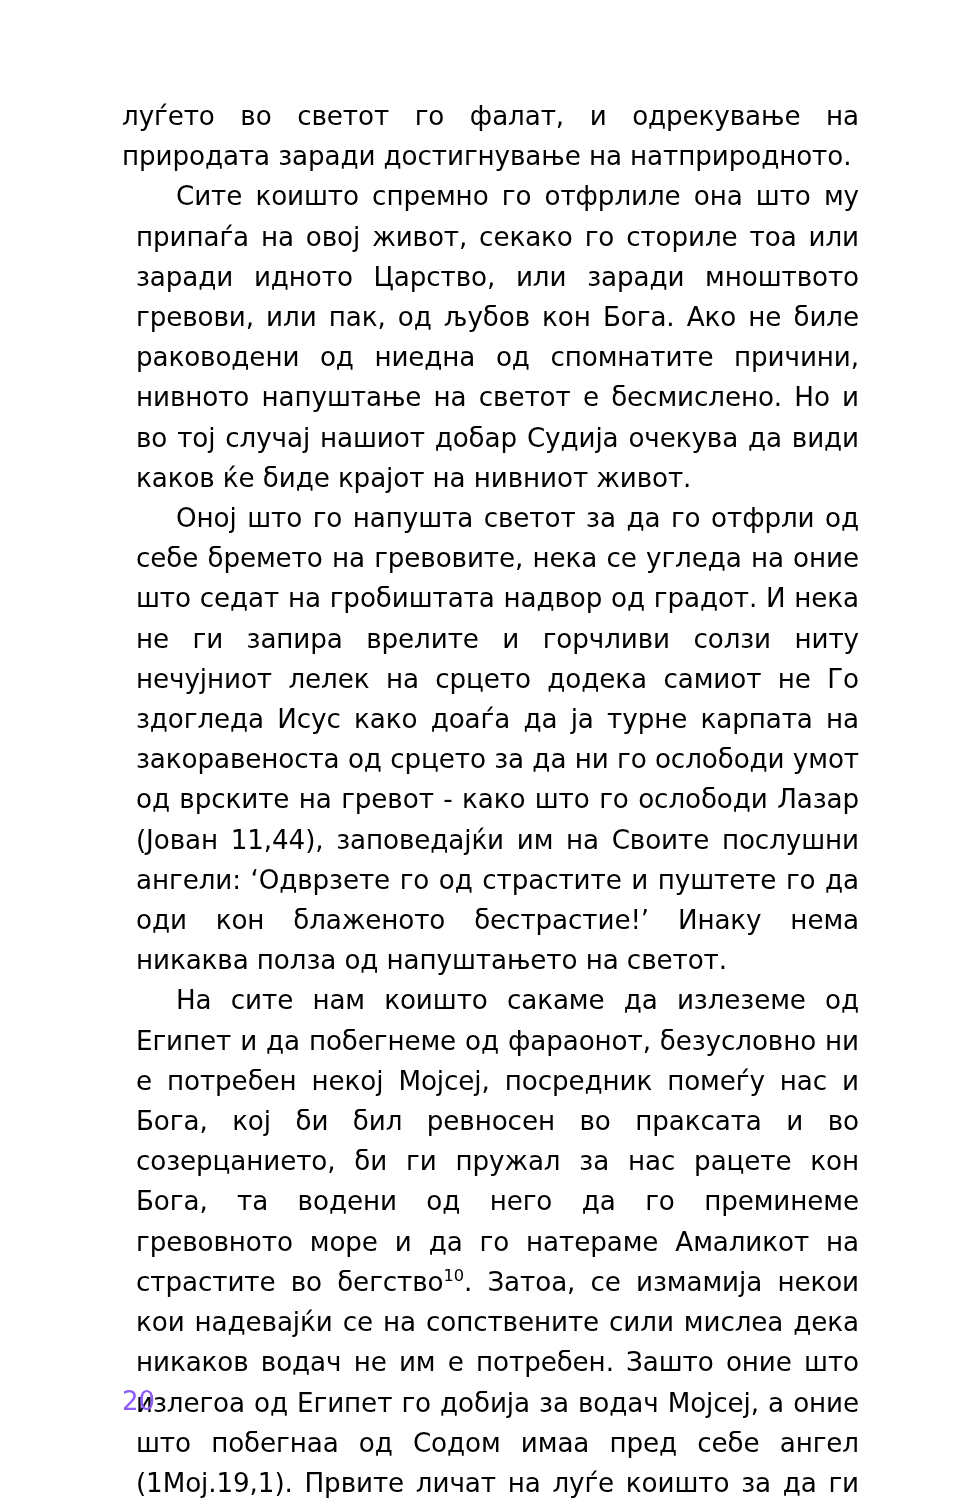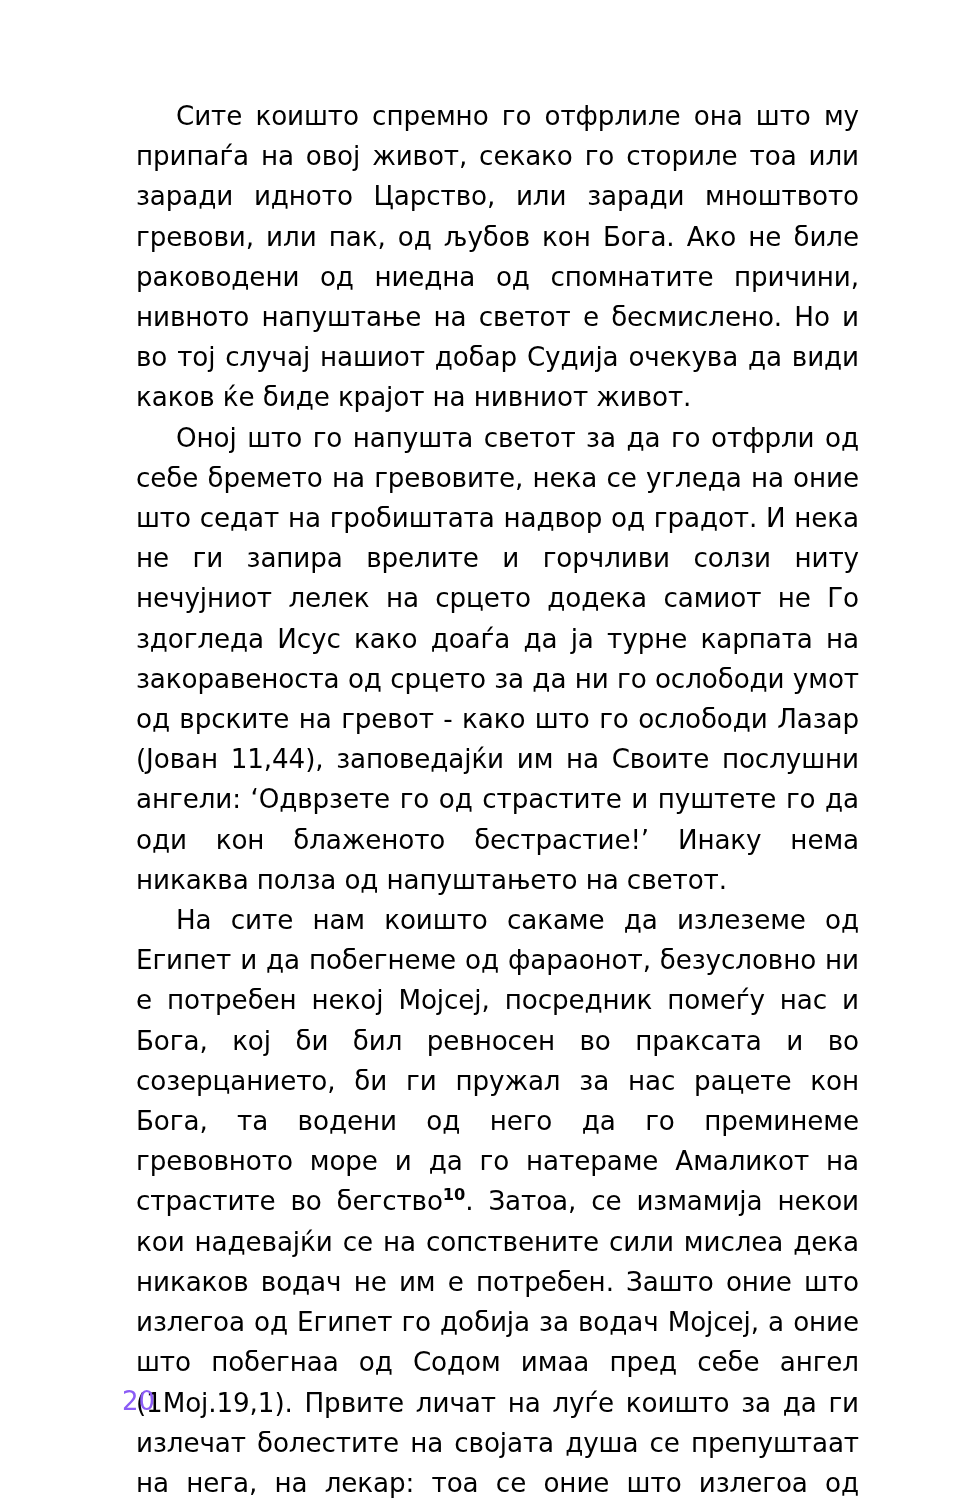--- a/index.html
+++ b/index.html
@@ -74,6 +74,7 @@
 
   <div class="text-column">
 
+    <p class="para">луѓето во светот го фалат, и одрекување на природата заради достигнување на натприродното.</p>
 
     <p class="para indent">Сите коишто спремно го отфрлиле она што му припаѓа на овој живот, секако го сториле тоа или заради идното Царство, или заради мноштвото гревови, или пак, од љубов кон Бога. Ако не биле раководени од ниедна од спомнатите причини, нивното напуштање на светот е бесмислено. Но и во тој случај нашиот добар Судија очекува да види каков ќе биде крајот на нивниот живот.</p>
 

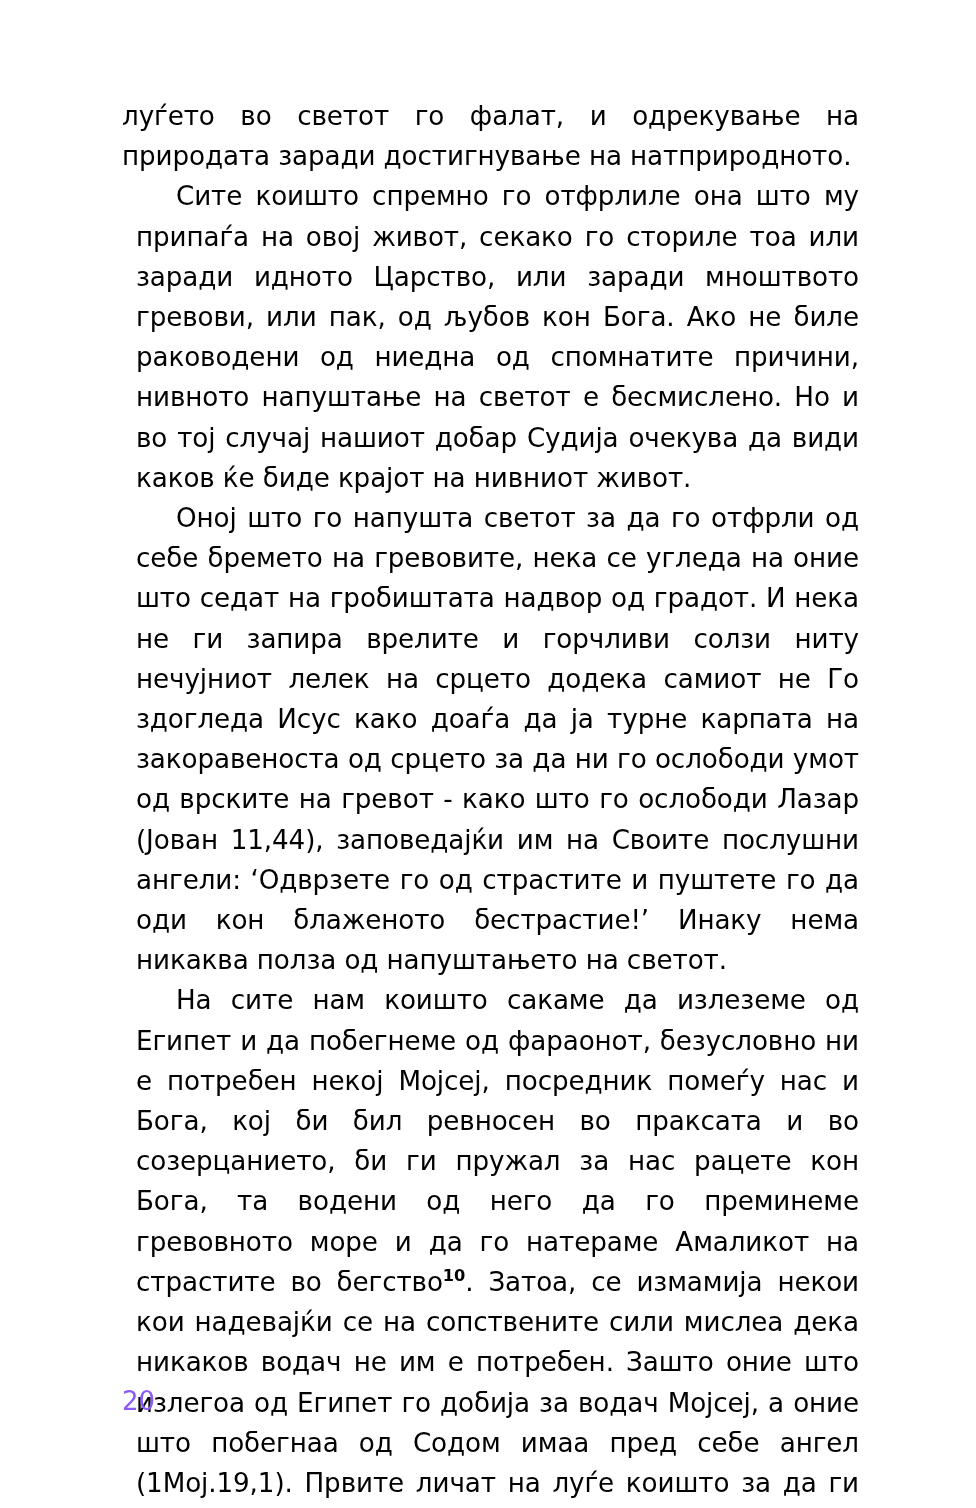--- a/index.html
+++ b/index.html
@@ -54,7 +54,6 @@
     font-size: 0.62em;
     vertical-align: super;
     line-height: 0;
-    font-weight: bold;
   }
 
   .page-number {

